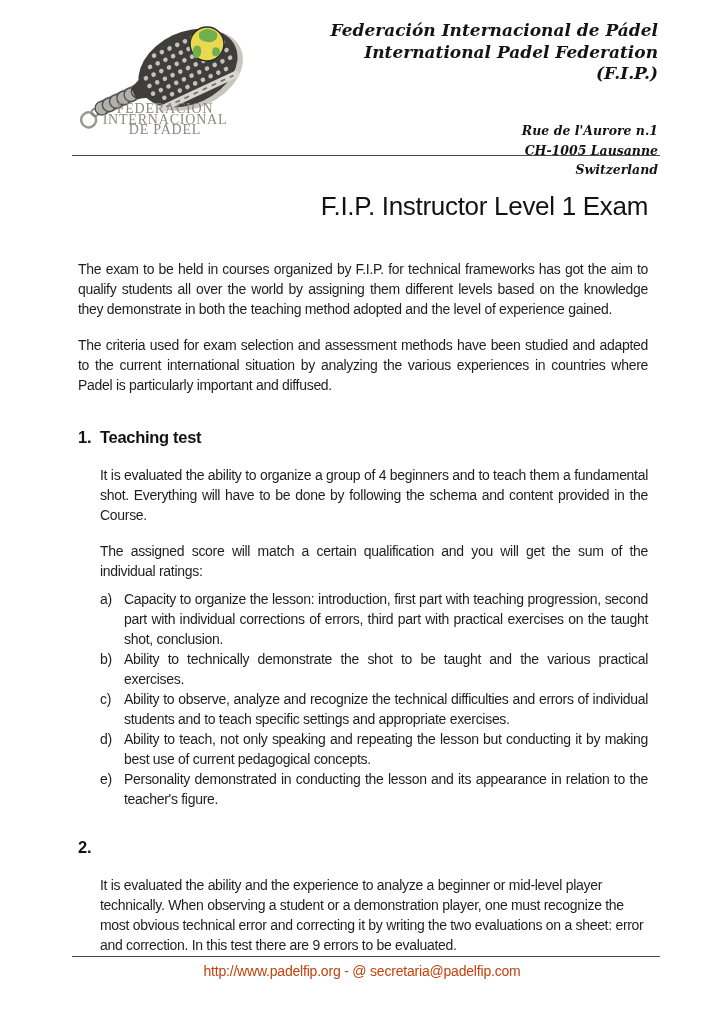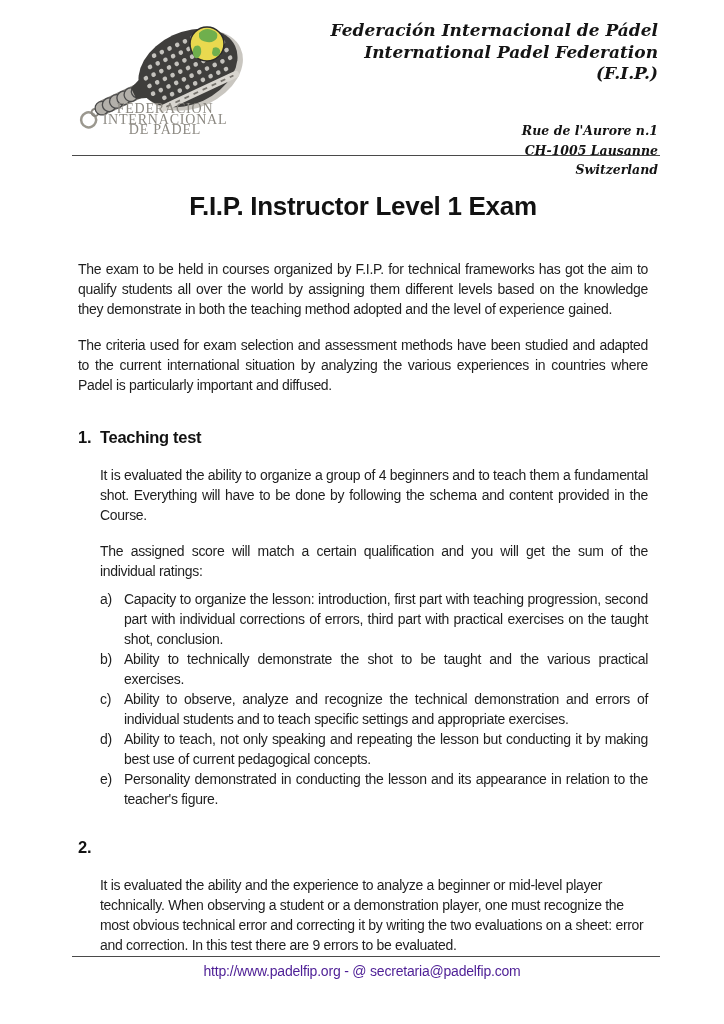--- a/index.html
+++ b/index.html
@@ -48,8 +48,8 @@
   }
   .doc-title{
     margin:190px 0 37px 0;
-    text-align:center;
-    font-size:26px;line-height:32px;font-weight:700;letter-spacing:-0.3px;
+    text-align:right;
+    font-size:26px;line-height:32px;font-weight:400;letter-spacing:-0.3px;
     color:#121212;
   }
   .para{margin:16px 0 12px 0;text-align:justify;}

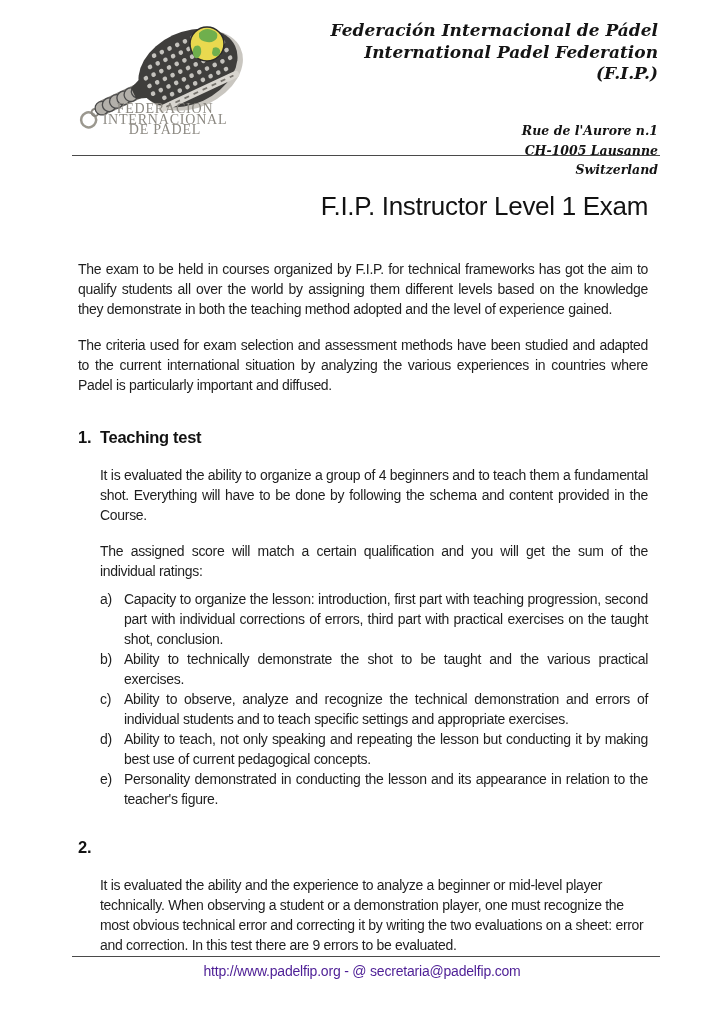--- a/index.html
+++ b/index.html
@@ -235,7 +235,7 @@
         </div>
         <div class="list-item">
           <span class="list-label">c)</span>
-          <span class="list-text">Ability to observe, analyze and recognize the technical demonstration and errors of individual students and to teach specific settings and appropriate exercises.</span>
+          <span class="list-text">Ability to observe, analyze and recognize the technical difficulties and errors of individual students and to teach specific settings and appropriate exercises.</span>
         </div>
         <div class="list-item">
           <span class="list-label">d)</span>

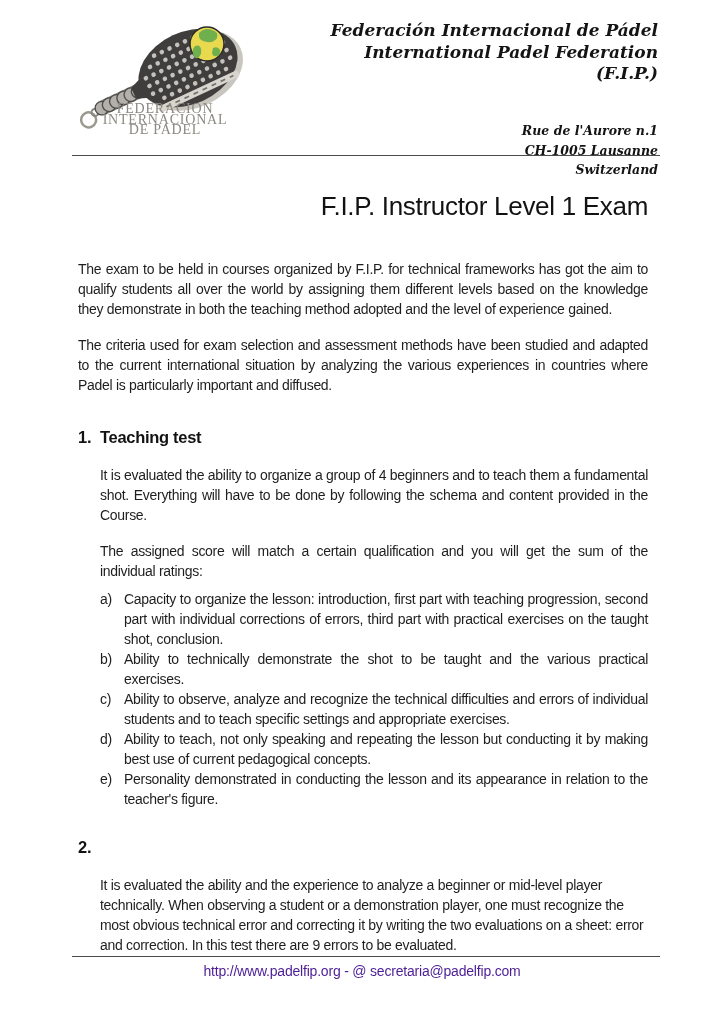--- a/index.html
+++ b/index.html
@@ -78,7 +78,7 @@
     position:absolute;left:0;top:961px;width:724px;
     text-align:center;
     font-size:14px;line-height:20px;letter-spacing:-0.2px;
-    color:#4c1d95;
+    color:#c2410c;
   }
   
   .racket-dark{fill:var(--color-racket_dark,#3f3e3c);}

